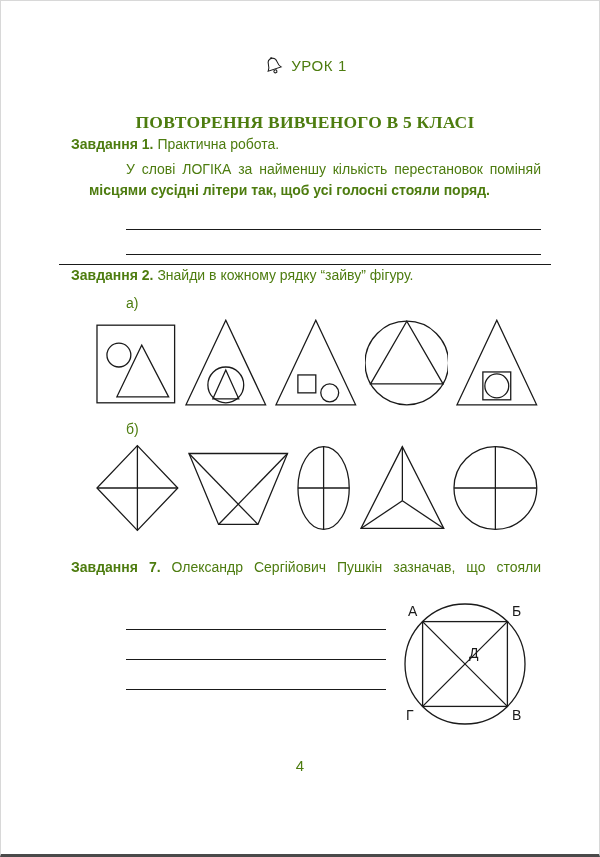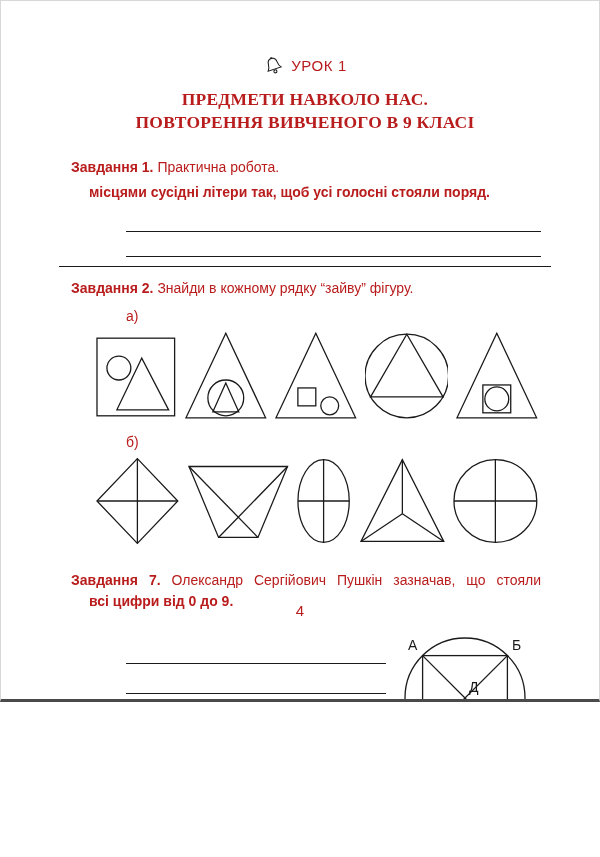--- a/index.html
+++ b/index.html
@@ -5,8 +5,8 @@
   * { margin:0; padding:0; box-sizing:border-box; }
   html,body { background:#ffffff; }
   .sheet {
-    width:600px; height:702px;
-    background:#ffffff; color:#b91c1c;
+    width:600px; height:857px;
+    background:#ffffff; color:#4d7c0f;
     font-family:"Liberation Sans", sans-serif;
     font-size:14px; line-height:21px;
     border:1px solid #d8d8d8;

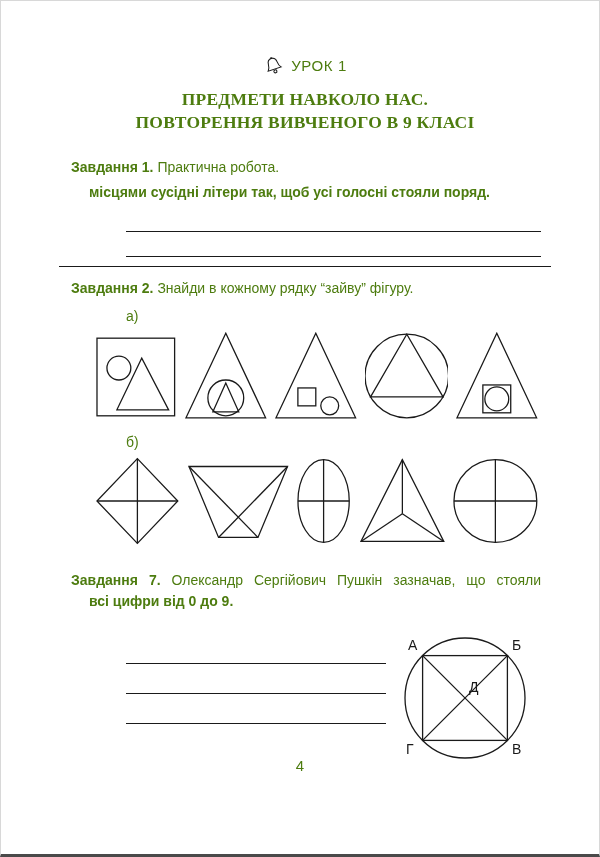--- a/index.html
+++ b/index.html
@@ -69,7 +69,7 @@
   </div>
 
   <h1 class="page-title">
-    <span>ПРЕДМЕТИ НАВКОЛО НАС.</span><br>
+    <br>
     <span>ПОВТОРЕННЯ ВИВЧЕНОГО В 9 КЛАСІ</span>
   </h1>
 

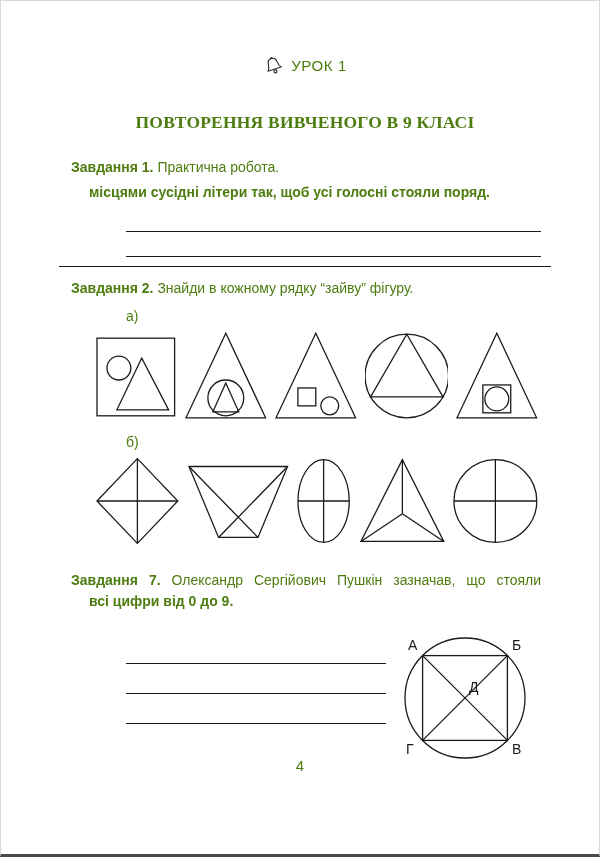--- a/index.html
+++ b/index.html
@@ -70,7 +70,7 @@
 
   <h1 class="page-title">
     <br>
-    <span>ПОВТОРЕННЯ ВИВЧЕНОГО В 9 КЛАСІ</span>
+    <span>ПОВТОРЕННЯ ВИВЧЕНОГО В 5 КЛАСІ</span>
   </h1>
 
   <section>

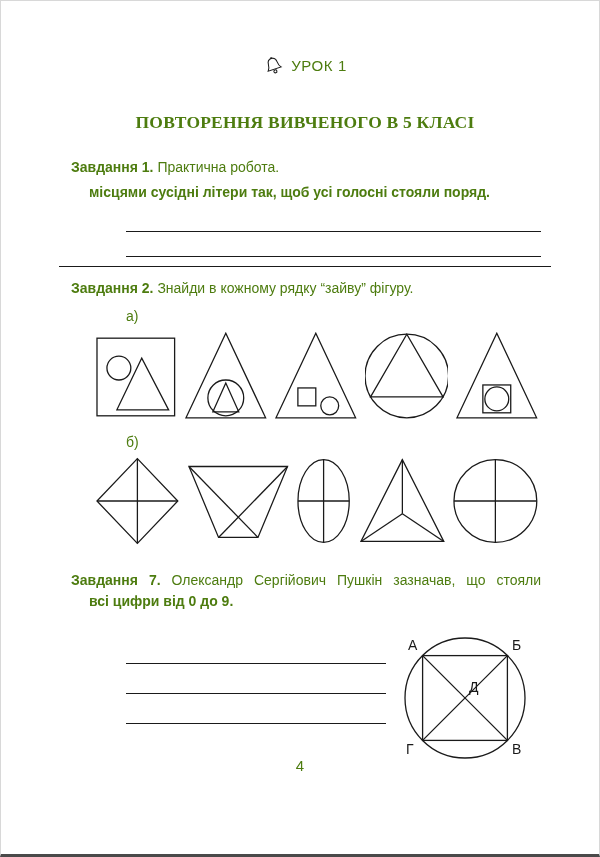--- a/index.html
+++ b/index.html
@@ -25,7 +25,7 @@
     font-size:17.5px; line-height:23px; font-weight:bold; letter-spacing:.2px;
   }
   
-  .task-head { margin-top:23px; }
+  .task-head { }
   .task-label { font-weight:bold; }
   .p1 { margin-left:18px; width:452px; margin-top:4px; }
   .p3 { margin-top:24px; margin-left:18px; width:452px; }

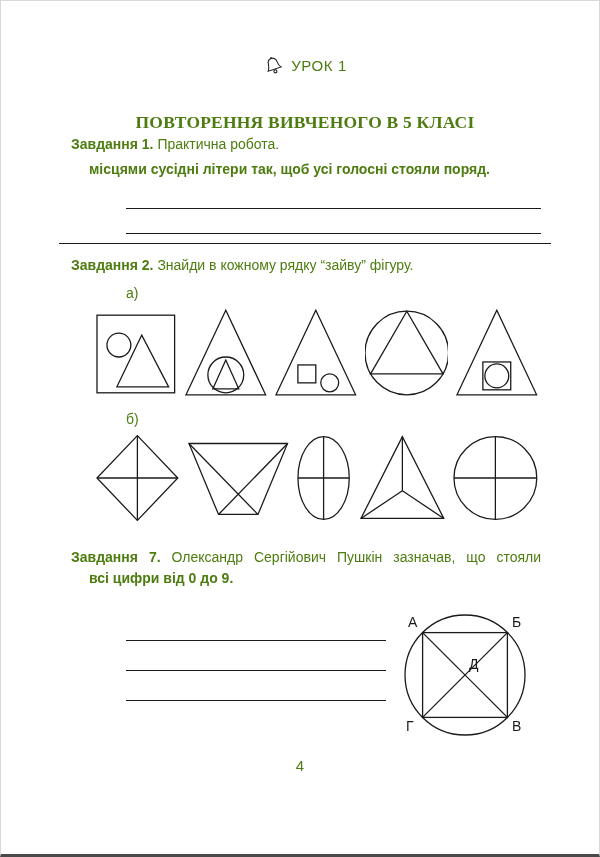--- a/index.html
+++ b/index.html
@@ -79,6 +79,7 @@
       <span>Практична робота.</span>
     </p>
     <p class="p1">
+      <span class="jline jline-indent">У слові ЛОГІКА за найменшу кількість перестановок поміняй</span>
       <span class="plainline">місцями сусідні літери так, щоб  усі голосні стояли поряд.</span>
     </p>
     <div class="answer-lines1">

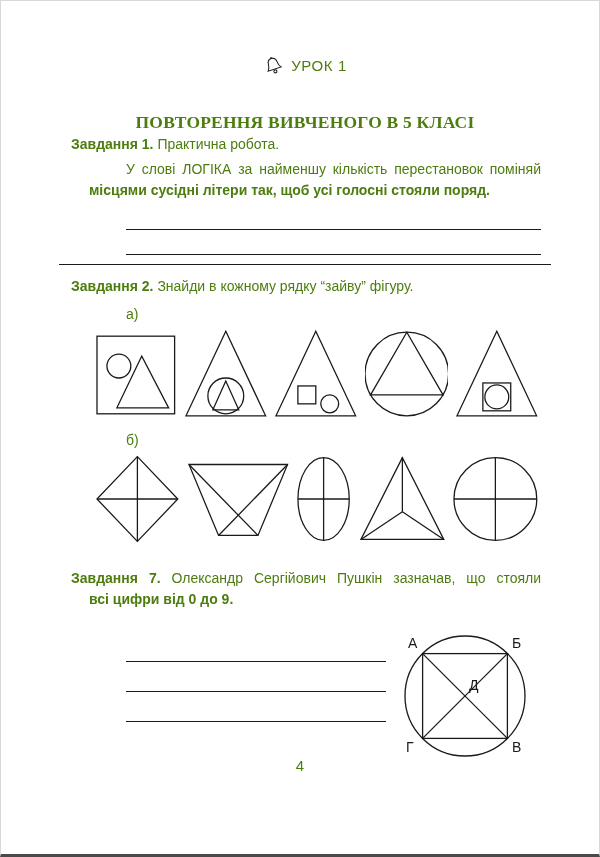--- a/index.html
+++ b/index.html
@@ -91,7 +91,7 @@
   <hr class="divider">
 
   <section>
-    <p class="task-head" style="margin-top:11px">
+    <p class="task-head" style="">
       <b class="task-label">Завдання 2.</b>
       <span>Знайди в кожному рядку “зайву” фігуру.</span>
     </p>

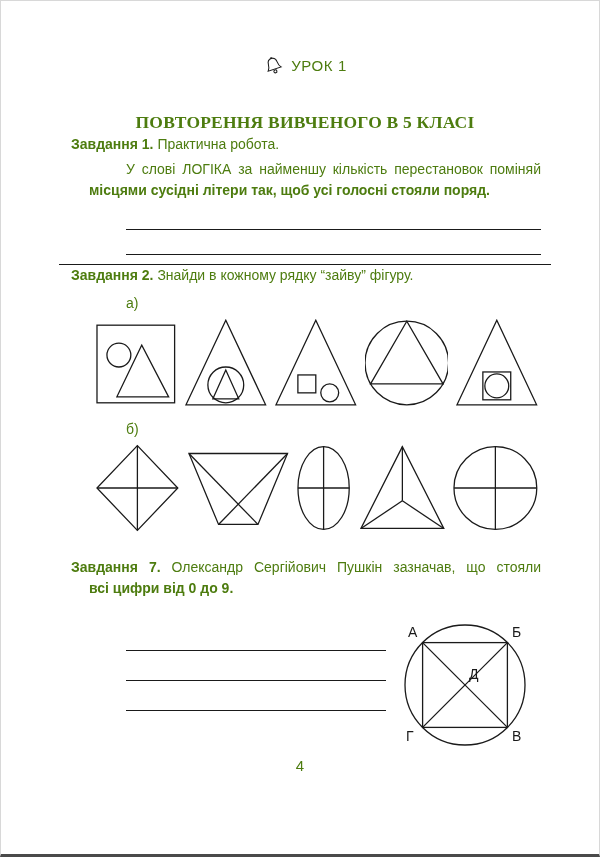--- a/index.html
+++ b/index.html
@@ -158,7 +158,6 @@
   <section>
     <p class="p3">
       <span class="jline jline-outdent"><b class="task-label">Завдання 7.</b> <span>Олександр Сергійович Пушкін зазначав, що стояли</span></span>
-      <span class="plainline">всі цифри від 0 до 9.</span>
     </p>
 
     <div class="task3-bottom">

